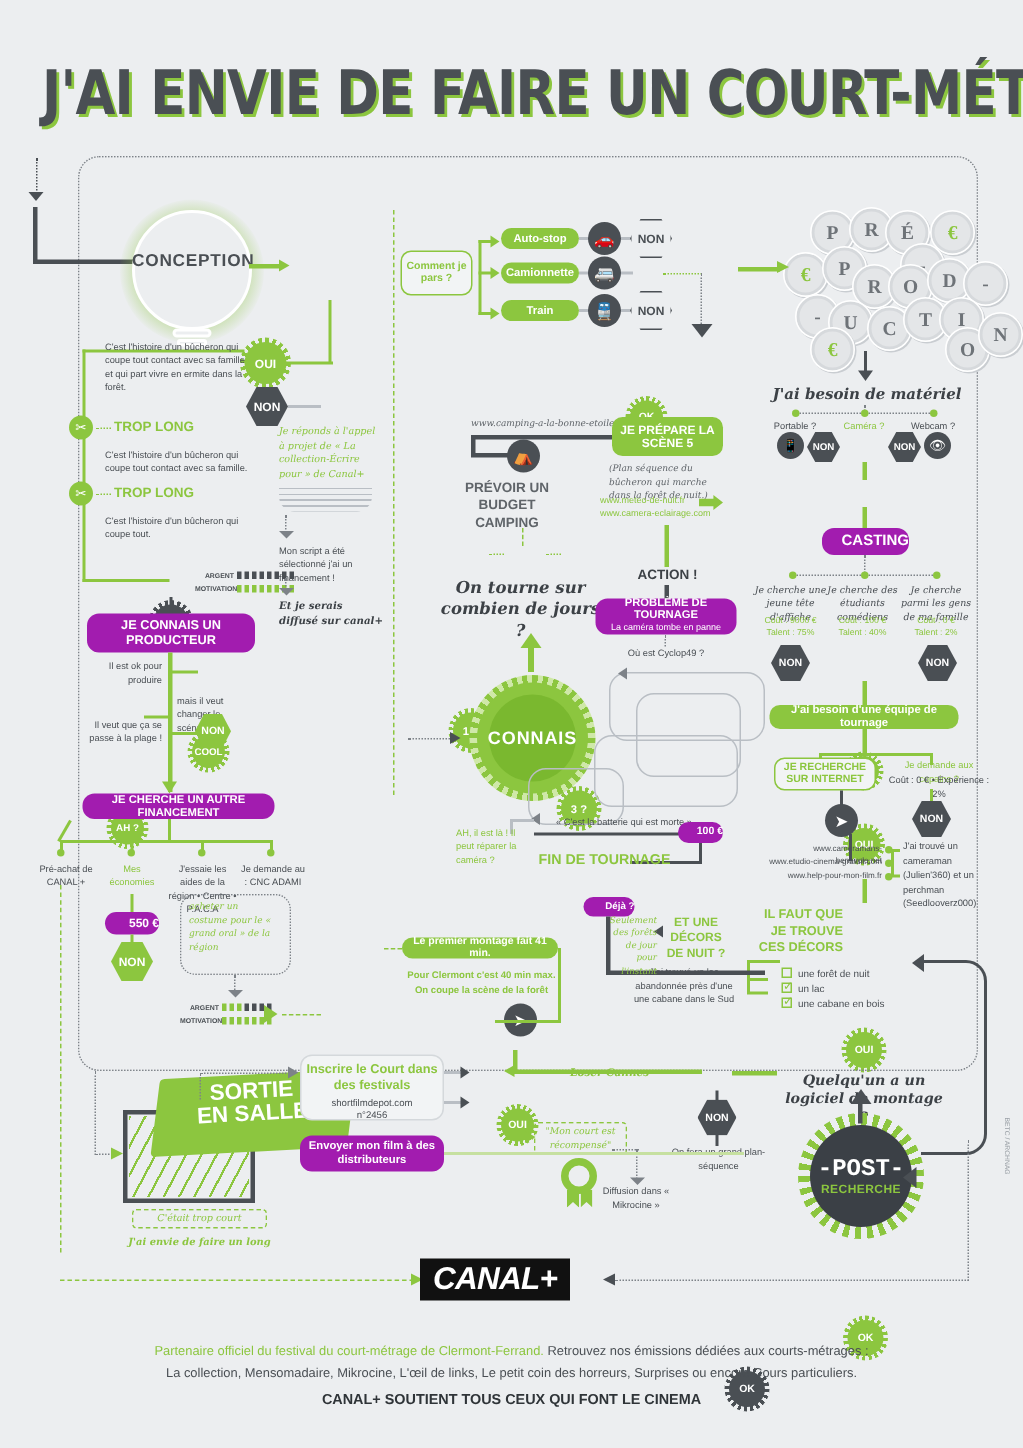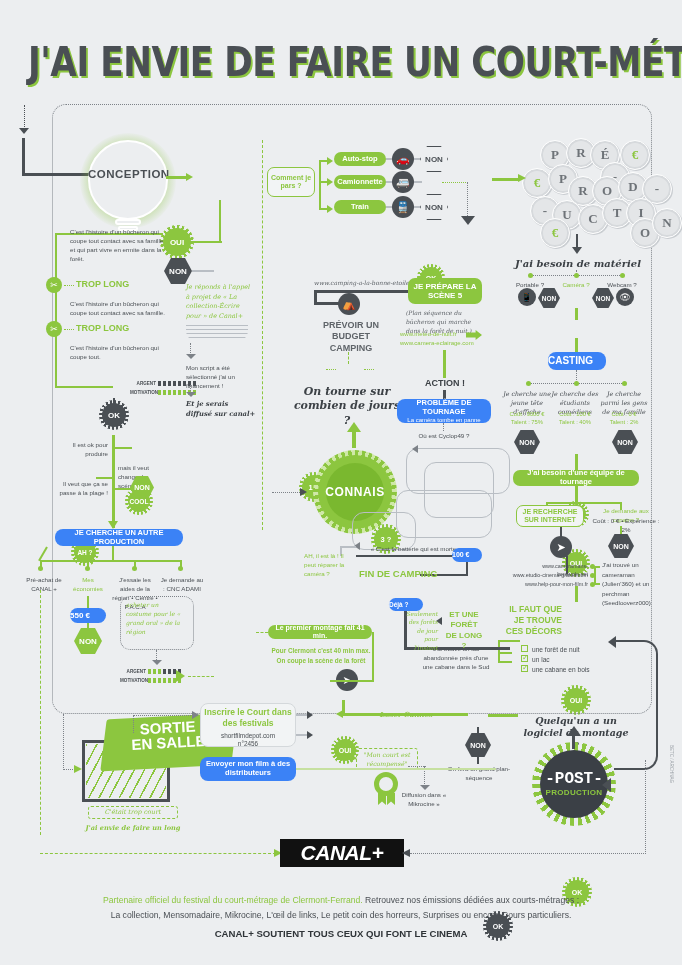--- a/index.html
+++ b/index.html
@@ -448,7 +448,7 @@
   <div class="circ-icon abs" style="left:338px; top:293px; width:22px; height:22px; font-size:11px;">⛺</div>
   <div class="arrow-r abs" style="left:410px; top:287px; border-left:7px solid #8cc63f;"></div>
 
-  <div class="abs cond bold" style="left:319px; top:320px; width:64px; text-align:center; font-size:9px; line-height:1.25; color:#5f6469;">PRÉVOIR UN BUDGET CAMPING</div>
+  <div class="abs cond bold" style="left:306px; top:320px; width:64px; text-align:center; font-size:9px; line-height:1.25; color:#5f6469;">PRÉVOIR UN BUDGET CAMPING</div>
 
   <div class="dash-v abs" style="left:348px; top:352px; height:12px;"></div>
 

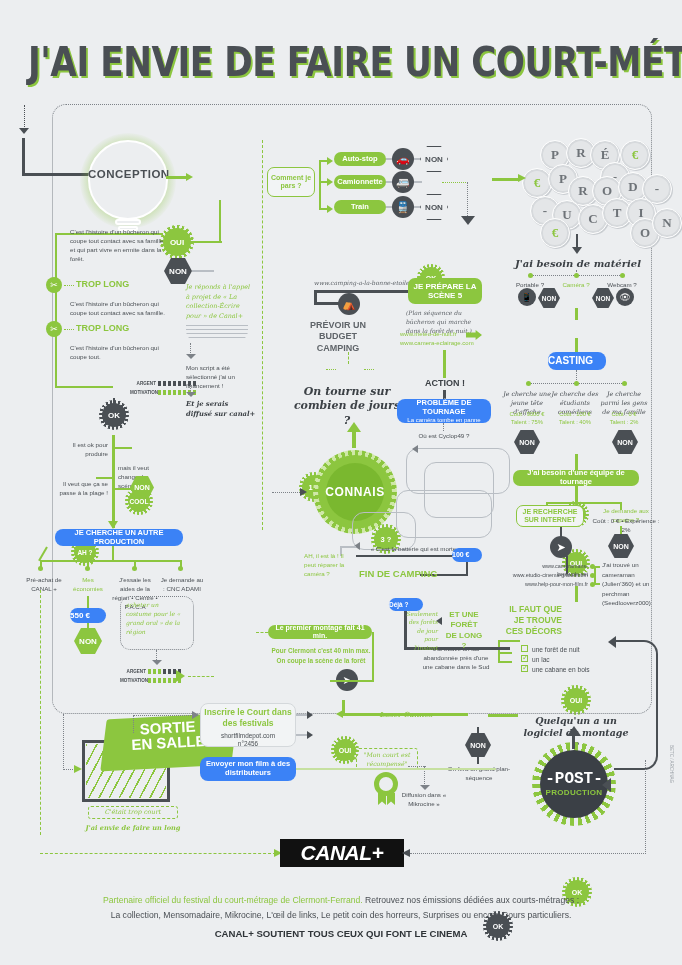--- a/index.html
+++ b/index.html
@@ -31,9 +31,9 @@
 
   
   .dark-pill {
-    background: #3b82f6; color: #fff; border-radius: 8px;
+    background: #a21caf; color: #fff; border-radius: 8px;
     text-align: center; font-weight: bold; line-height: 1.15;
-    display: flex; align-items: center; justify-content: flex-start;
+    display: flex; align-items: center; justify-content: flex-end;
   }
   .green-pill {
     background: #8cc63f; color: #fff; border-radius: 7px;

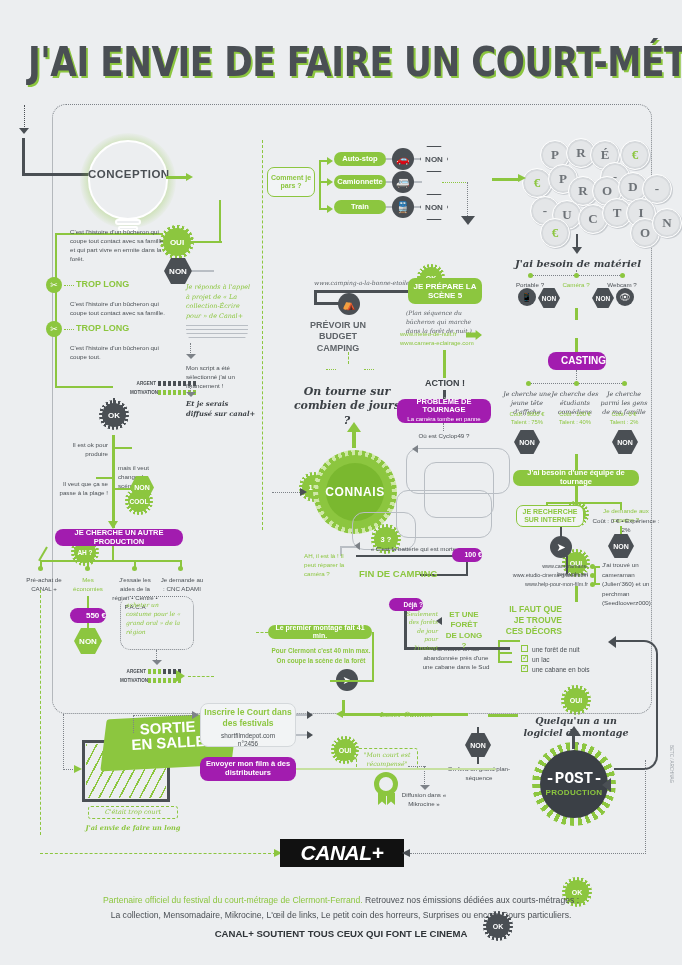--- a/index.html
+++ b/index.html
@@ -304,6 +304,9 @@
   <div class="abs ital bold" style="left:186px; top:400px; width:70px; font-size:6.8px; line-height:1.4; color:#3c4146;">Et je serais diffusé sur canal+</div>
 
   <div class="ln dk abs" style="left:113px; top:398px; width:2px; height:12px;"></div>
+  <div class="dark-pill abs" style="left:58px; top:409px; width:112px; height:26px; font-size:8.5px;">
+    <span>JE CONNAIS UN PRODUCTEUR</span>
+  </div>
 
   <div class="ln abs" style="left:112px; top:435px; width:3px; height:93px;"></div>
   <div class="arrow-d abs" style="left:108px; top:521px; border-top:8px solid #8cc63f;"></div>

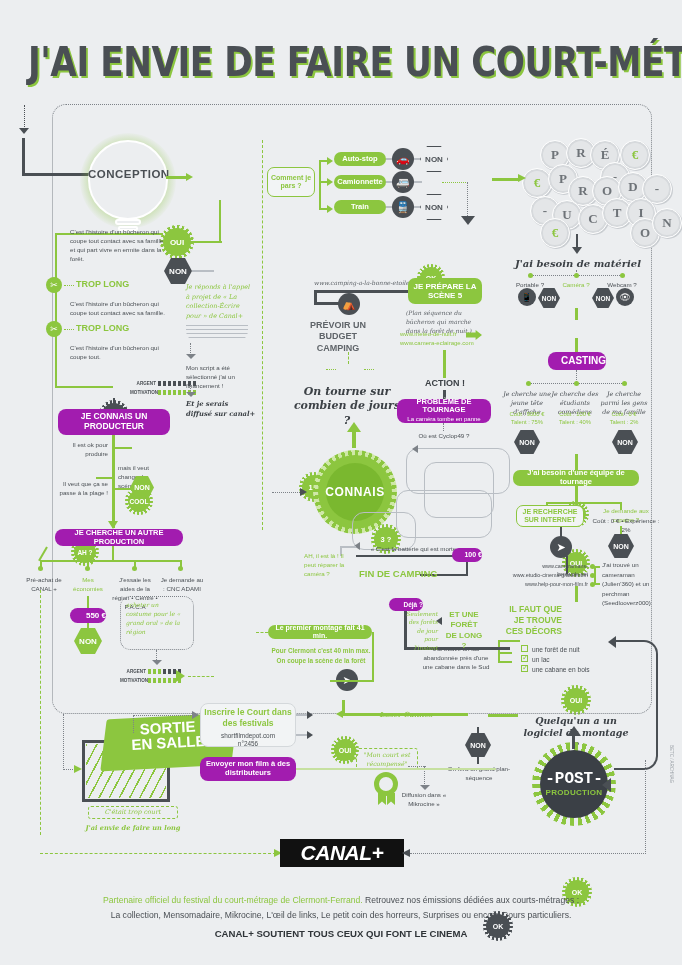--- a/index.html
+++ b/index.html
@@ -330,7 +330,7 @@
   </div>
 
   <div class="dark-pill abs" style="left:55px; top:529px; width:128px; height:17px; font-size:7.5px;">
-    <span>JE CHERCHE UN AUTRE PRODUCTION</span>
+    <span>JE CHERCHE UN AUTRE FINANCEMENT</span>
   </div>
 
   <div class="ln abs" style="left:46px; top:547px; width:2px; height:16px; transform:rotate(30deg); transform-origin: top;"></div>

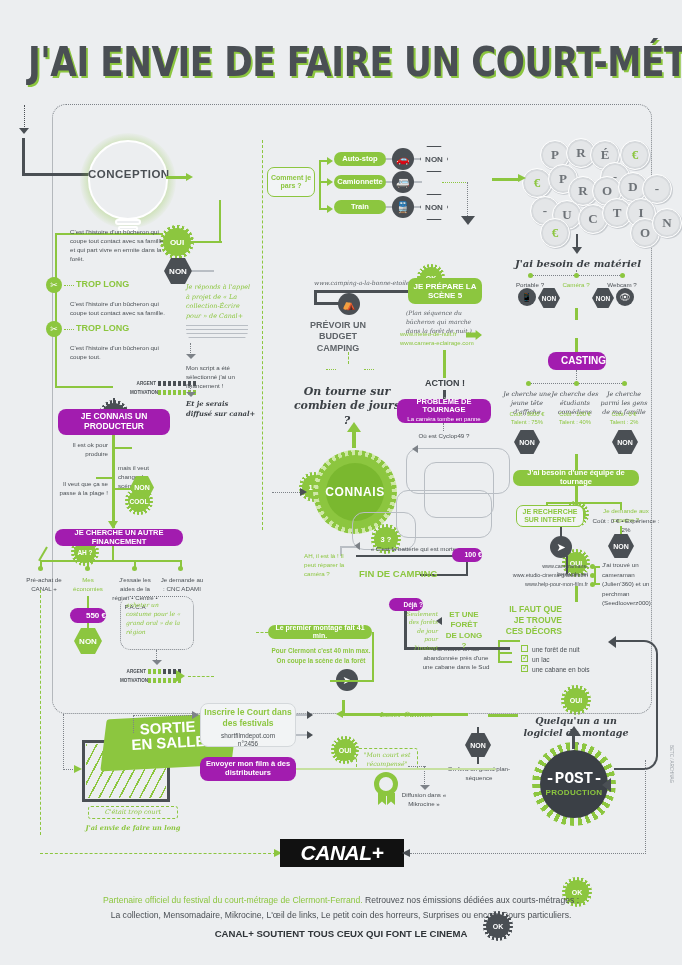--- a/index.html
+++ b/index.html
@@ -523,7 +523,7 @@
 
   <div class="ln dk abs" style="left:466px; top:562px; width:2px; height:14px;"></div>
   <div class="ln dk abs" style="left:420px; top:574px; width:48px; height:2px;"></div>
-  <div class="abs bold txt-g" style="left:359px; top:568px; font-size:9.5px;">FIN DE CAMPING</div>
+  <div class="abs bold txt-g" style="left:359px; top:568px; font-size:9.5px;">FIN DE TOURNAGE</div>
 
   <div class="coin abs" style="left:540px;top:140px;">P</div>
   <div class="coin abs" style="left:566px;top:138px;">R</div>

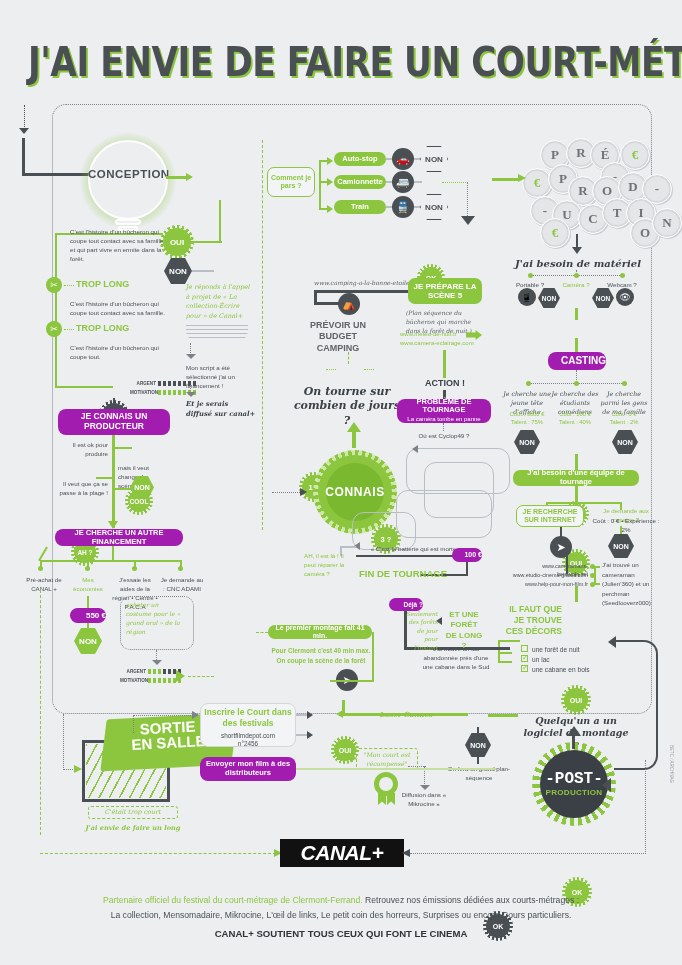--- a/index.html
+++ b/index.html
@@ -682,7 +682,7 @@
   <div class="starburst dark abs" style="left:486px; top:608px; width:24px; height:24px; font-size:7px;">
     <span>OK</span>
   </div>
-  <div class="abs bold txt-g" style="left:444px; top:610px; width:40px; text-align:center; font-size:8px; line-height:1.3;">ET UNE FORÊT DE LONG ?</div>
+  <div class="abs bold txt-g" style="left:444px; top:610px; width:40px; text-align:center; font-size:8px; line-height:1.3;">ET UNE DÉCORS DE NUIT ?</div>
   <div class="arrow-l abs" style="left:436px; top:617px; border-right:6px solid #4a4f54;"></div>
   <div class="abs ital txt-g" style="left:402px; top:610px; width:36px; text-align:right; font-size:5.8px; line-height:1.45;">Seulement des forêts de jour pour l'instant</div>
 

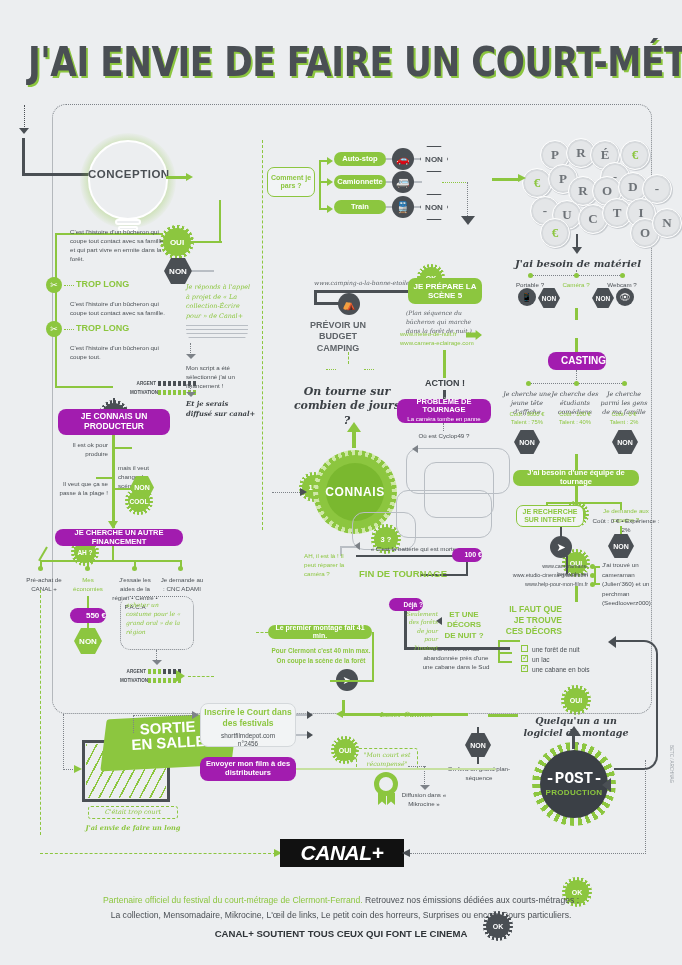--- a/index.html
+++ b/index.html
@@ -715,7 +715,7 @@
   <div id="post-ring" class="abs"></div>
   <div id="post-core" class="abs"></div>
   <div id="post-l1" class="abs">-POST-</div>
-  <div id="post-l2" class="abs">PRODUCTION</div>
+  <div id="post-l2" class="abs">RECHERCHE</div>
 
   <div class="ln dk abs" style="left:572px; top:735px; width:2.5px; height:14px;"></div>
   <div class="arrow-u abs" style="left:567px; top:726px; border-bottom:10px solid #4a4f54; border-left:7px solid transparent; border-right:7px solid transparent;"></div>

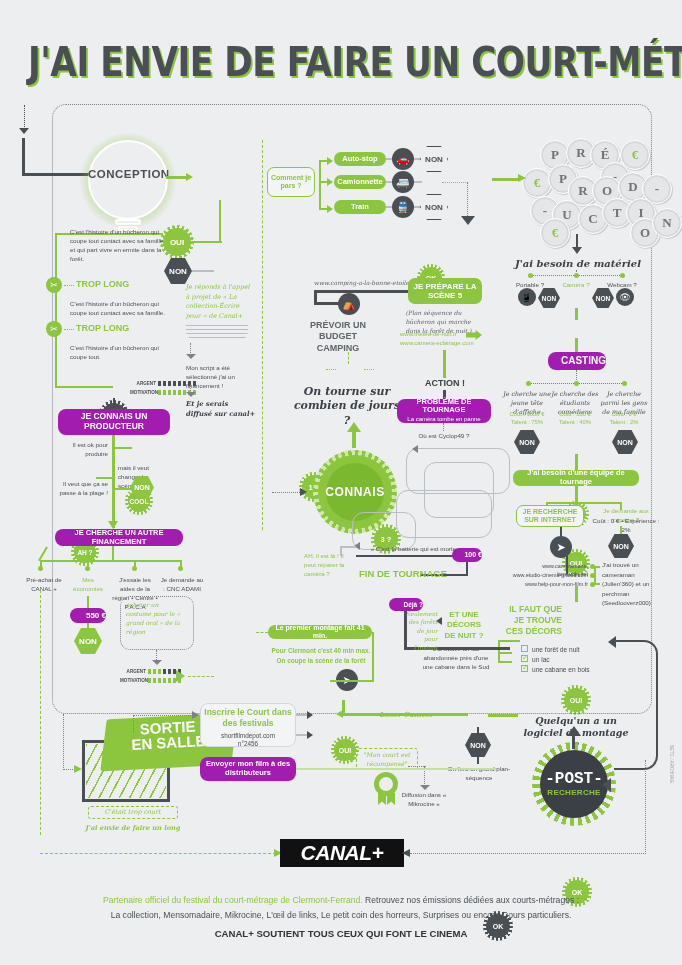--- a/index.html
+++ b/index.html
@@ -184,7 +184,7 @@
 
   
   #canal {
-    left: 280px; top: 839px; width: 124px; height: 28px;
+    left: 280px; top: 839px; width: 100px; height: 28px;
     background: #111; color: #fff;
     display: flex; align-items: center; justify-content: center;
     font-size: 21px; font-weight: bold; font-style: italic; letter-spacing: -0.5px;

